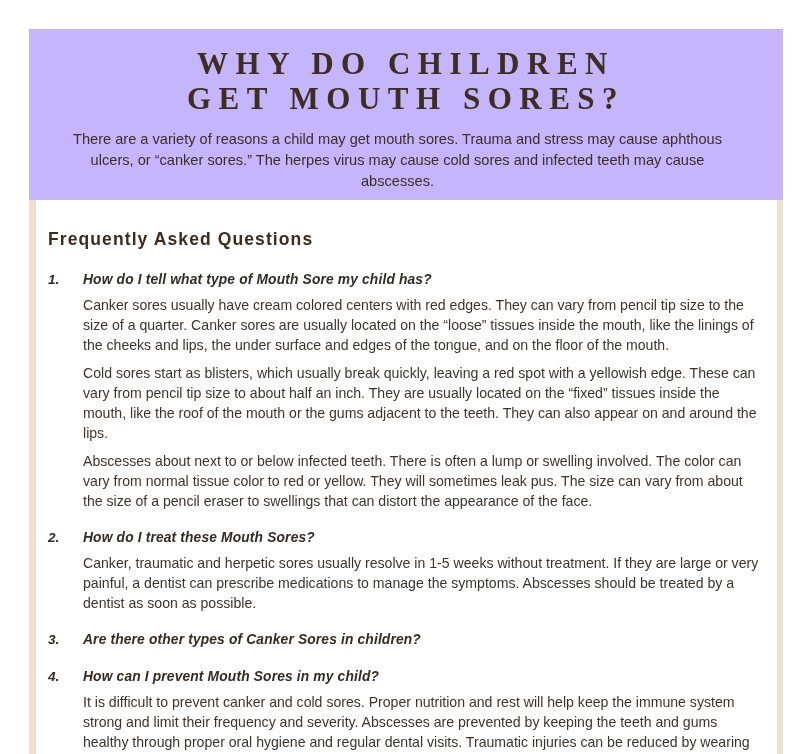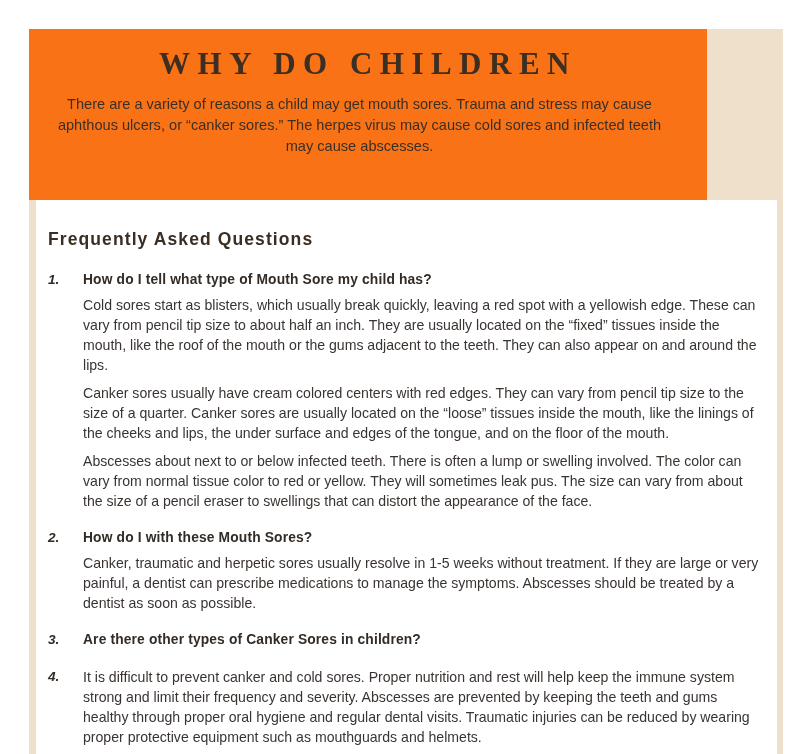--- a/index.html
+++ b/index.html
@@ -48,9 +48,9 @@
     position: absolute;
     left: 29px;
     top: 29px;
-    width: 678px;
+    width: 754px;
     height: 171px;
-    background: #f97316;
+    background: #c4b5fd;
     box-sizing: border-box;
     padding: 0;
   }

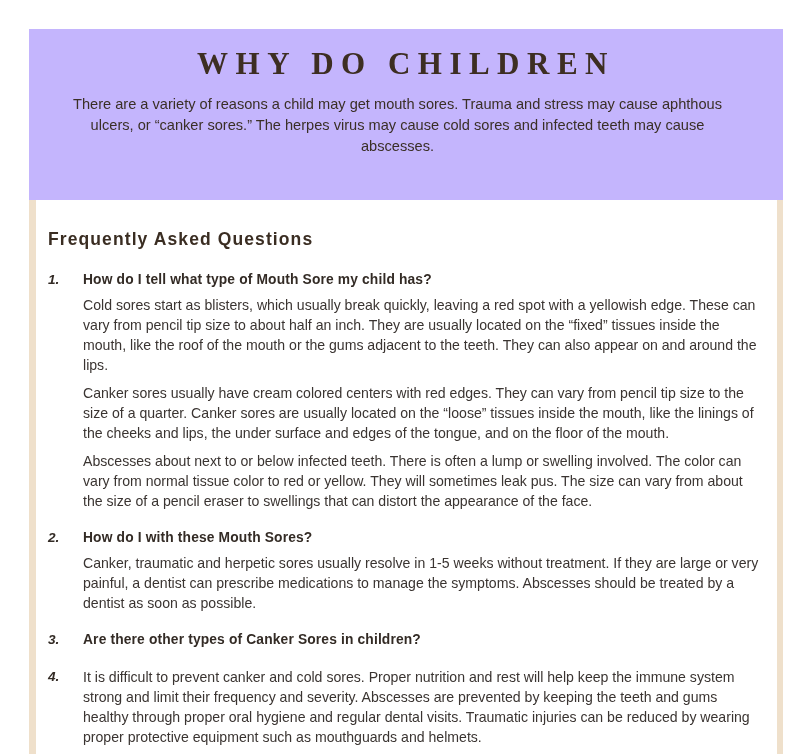--- a/index.html
+++ b/index.html
@@ -160,6 +160,7 @@
   <div id="header-band">
     <h1 class="doc-title">
       <span class="line1">WHY DO CHILDREN</span>
+      <span class="line2">GET MOUTH SORES?</span>
     </h1>
     <p class="doc-subtitle">There are a variety of reasons a child may get mouth sores. Trauma and stress may cause aphthous ulcers, or “canker sores.” The herpes virus may cause cold sores and infected teeth may cause abscesses.</p>
   </div>

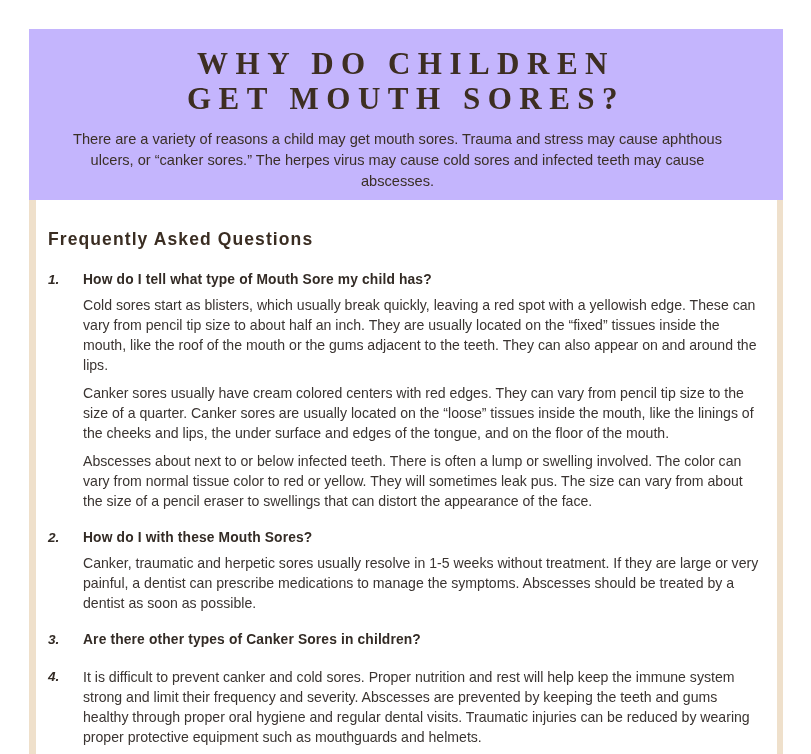--- a/index.html
+++ b/index.html
@@ -130,6 +130,7 @@
     font-family: "Liberation Sans", sans-serif;
     font-size: 13.8px;
     font-weight: 700;
+    font-style: italic;
     color: #332b25;
     line-height: 20px;
     letter-spacing: 0.15px;

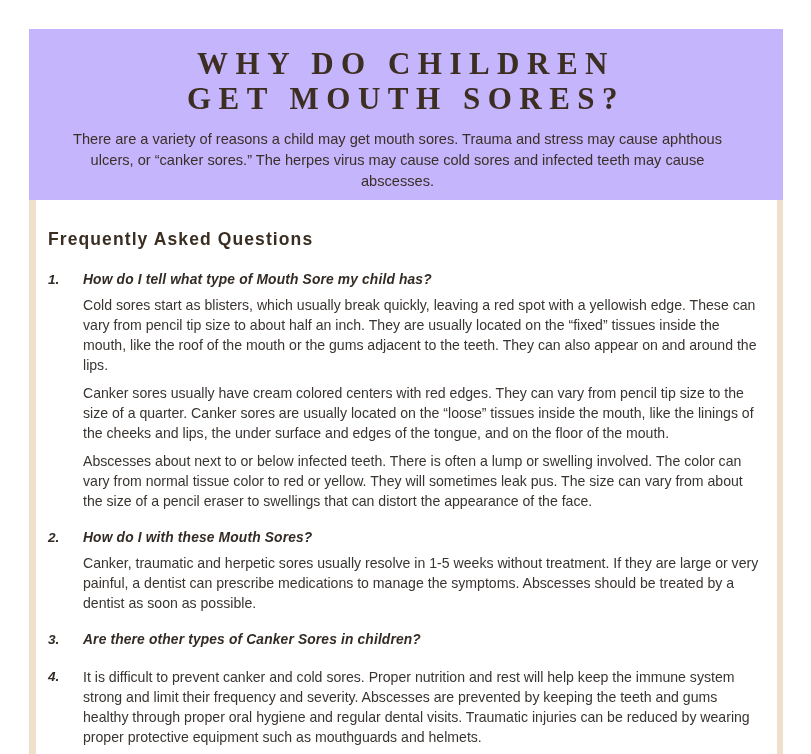--- a/index.html
+++ b/index.html
@@ -174,8 +174,8 @@
             <span class="faq-num">1.</span>
             <p class="faq-question">How do I tell what type of Mouth Sore my child has?</p>
             <div class="faq-answers">
+              <p class="faq-para">Canker sores usually have cream colored centers with red edges. They can vary from pencil tip size to the size of a quarter. Canker sores are usually located on the “loose” tissues inside the mouth, like the linings of the cheeks and lips, the under surface and edges of the tongue, and on the floor of the mouth.</p>
               <p class="faq-para">Cold sores start as blisters, which usually break quickly, leaving a red spot with a yellowish edge. These can vary from pencil tip size to about half an inch. They are usually located on the “fixed” tissues inside the mouth, like the roof of the mouth or the gums adjacent to the teeth. They can also appear on and around the lips.</p>
-              <p class="faq-para">Canker sores usually have cream colored centers with red edges. They can vary from pencil tip size to the size of a quarter. Canker sores are usually located on the “loose” tissues inside the mouth, like the linings of the cheeks and lips, the under surface and edges of the tongue, and on the floor of the mouth.</p>
               <p class="faq-para">Abscesses about next to or below infected teeth. There is often a lump or swelling involved. The color can vary from normal tissue color to red or yellow. They will sometimes leak pus. The size can vary from about the size of a pencil eraser to swellings that can distort the appearance of the face.</p>
             </div>
           </li>

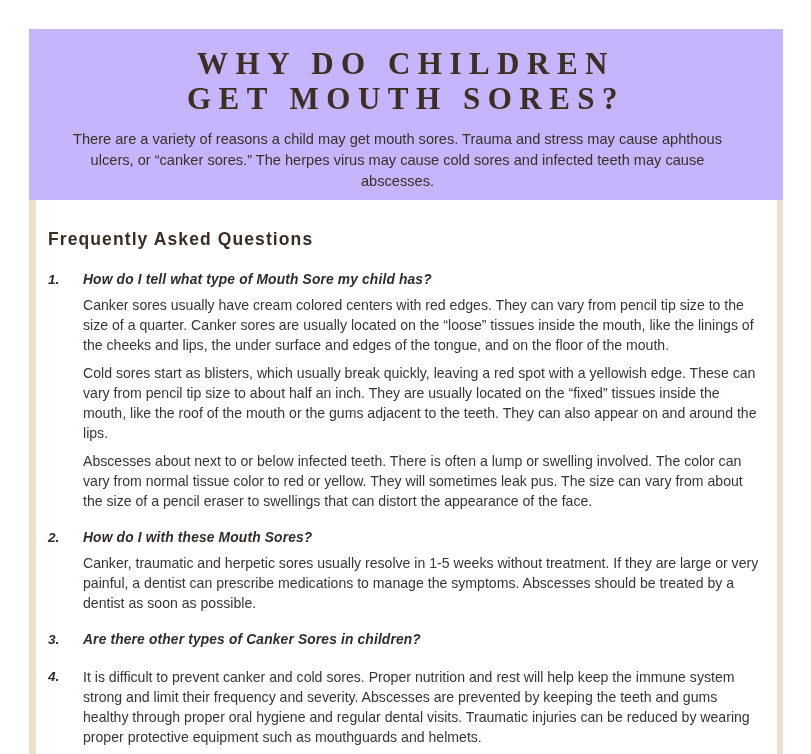--- a/index.html
+++ b/index.html
@@ -181,7 +181,7 @@
           </li>
           <li class="faq-item">
             <span class="faq-num">2.</span>
-            <p class="faq-question">How do I with these Mouth Sores?</p>
+            <p class="faq-question">How do I treat these Mouth Sores?</p>
             <div class="faq-answers">
               <p class="faq-para">Canker, traumatic and herpetic sores usually resolve in 1-5 weeks without treatment. If they are large or very painful, a dentist can prescribe medications to manage the symptoms. Abscesses should be treated by a dentist as soon as possible.</p>
             </div>

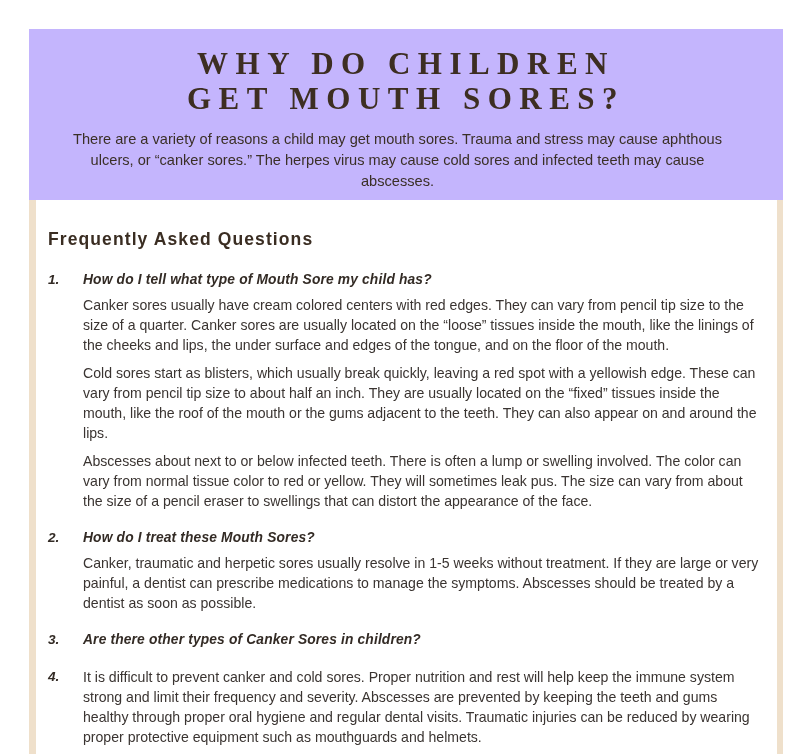--- a/index.html
+++ b/index.html
@@ -192,6 +192,7 @@
           </li>
           <li class="faq-item">
             <span class="faq-num">4.</span>
+            <p class="faq-question">How can I prevent Mouth Sores in my child?</p>
             <div class="faq-answers">
               <p class="faq-para">It is difficult to prevent canker and cold sores. Proper nutrition and rest will help keep the immune system strong and limit their frequency and severity. Abscesses are prevented by keeping the teeth and gums healthy through proper oral hygiene and regular dental visits. Traumatic injuries can be reduced by wearing proper protective equipment such as mouthguards and helmets.</p>
             </div>

